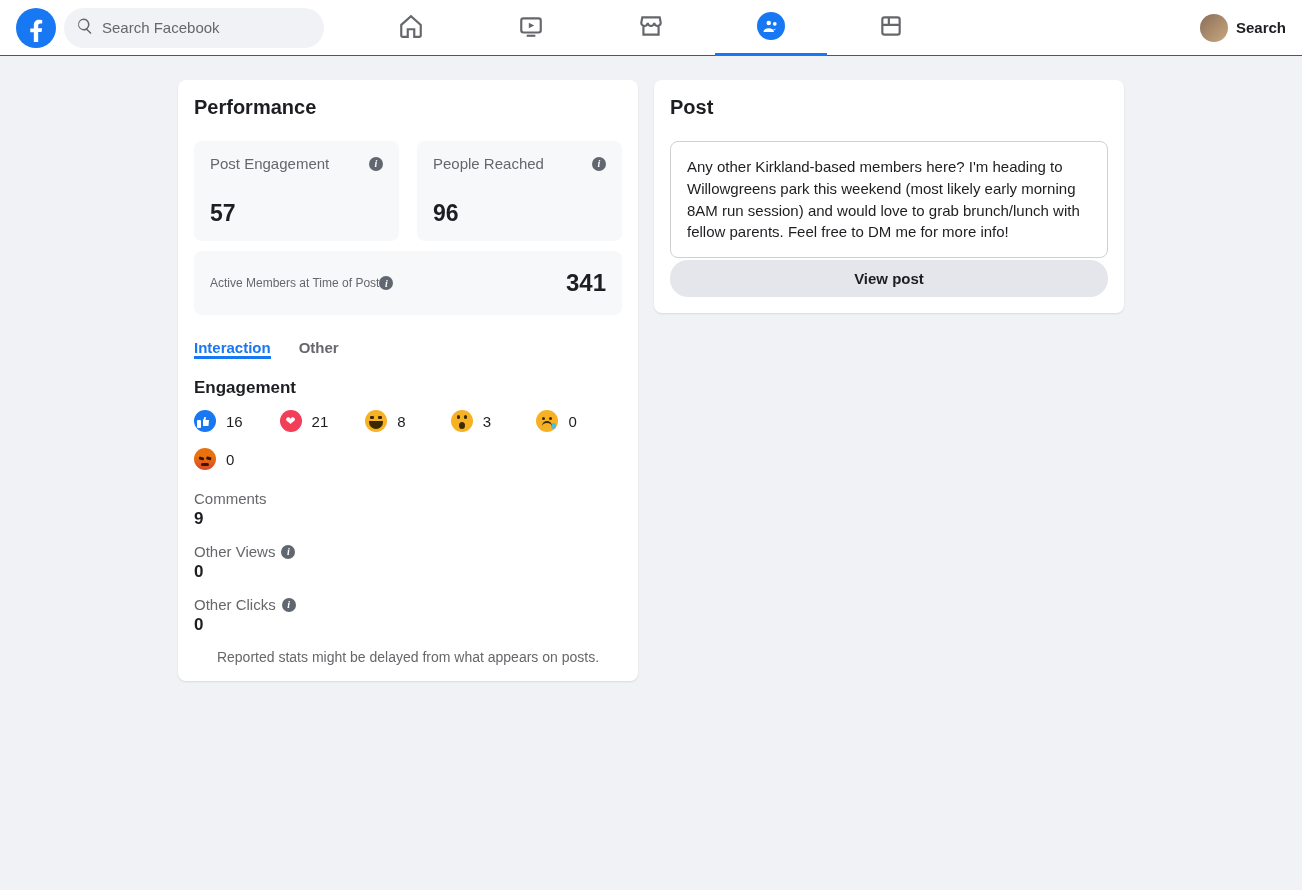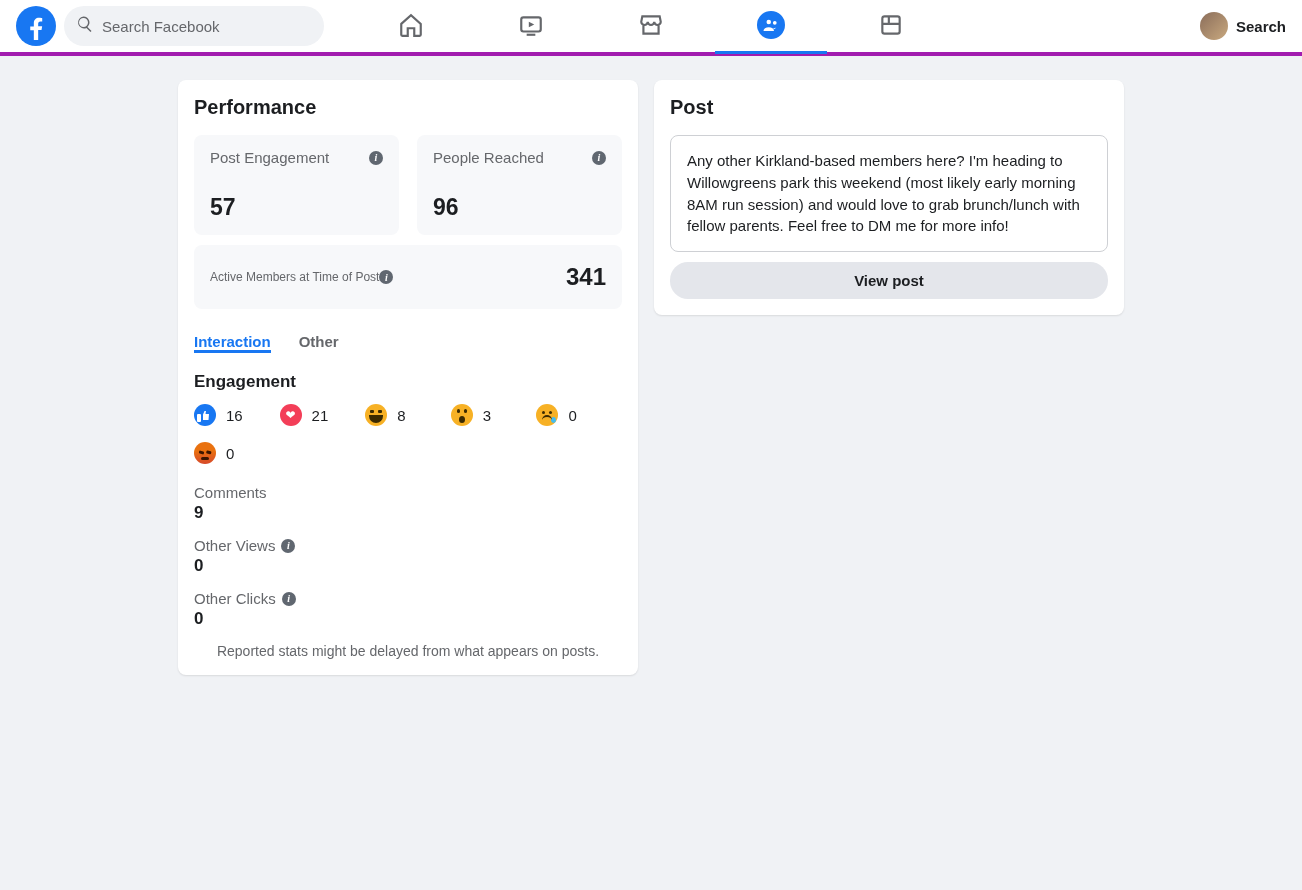--- a/index.html
+++ b/index.html
@@ -6,7 +6,7 @@
     body { background: #f0f2f5; width: 1302px; height: 890px; overflow: hidden; }
 
     
-    .topbar { background: #fff; height: 56px; display: flex; align-items: center; padding: 0 16px; border-bottom: 4px solid #a21caf; position: relative; }
+    .topbar { background: #fff; height: 56px; display: flex; align-items: center; padding: 0 16px; border-bottom: 1px solid #a21caf; position: relative; }
     .logo { width: 40px; height: 40px; border-radius: 50%; background: #1877f2; display: flex; align-items: center; justify-content: center; margin-right: 8px; }
     .logo svg { width: 28px; height: 28px; }
     .search-wrap { width: 260px; height: 40px; background: #f0f2f5; border-radius: 50px; display: flex; align-items: center; padding: 0 12px; color: #65676b; }

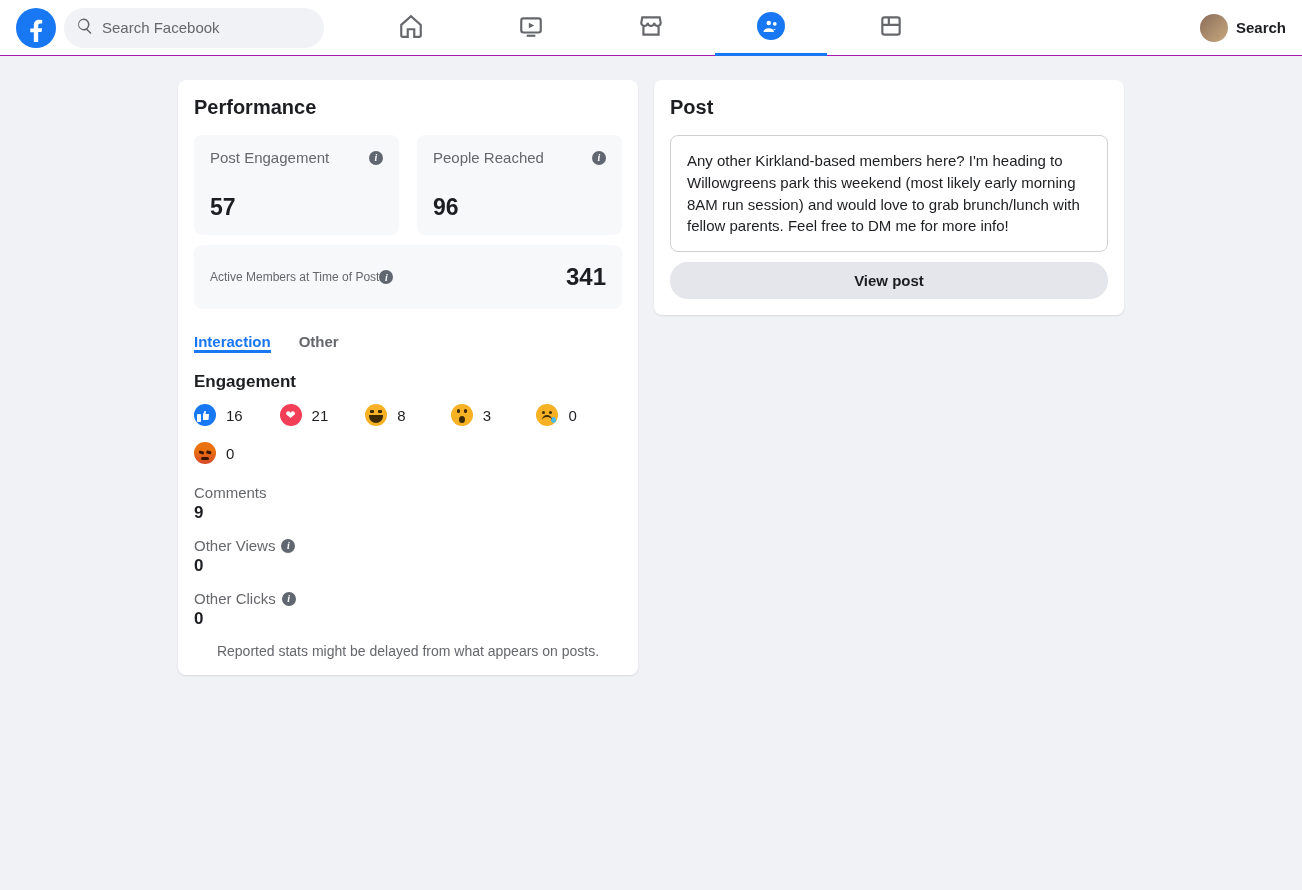--- a/index.html
+++ b/index.html
@@ -30,7 +30,7 @@
     .perf-card { width: 460px; }
     .post-card { width: 470px; align-self: flex-start; }
 
-    .card-title { font-size: 20px; font-weight: 700; color: #1c1e21; margin-bottom: 16px; }
+    .card-title { font-size: 20px; font-weight: 700; color: #1c1e21; margin-bottom: 22px; }
 
     .stat-row { display: flex; gap: 18px; margin-bottom: 10px; }
     .stat-box { background: #f7f8fa; border-radius: 8px; padding: 14px 16px; flex: 1; }

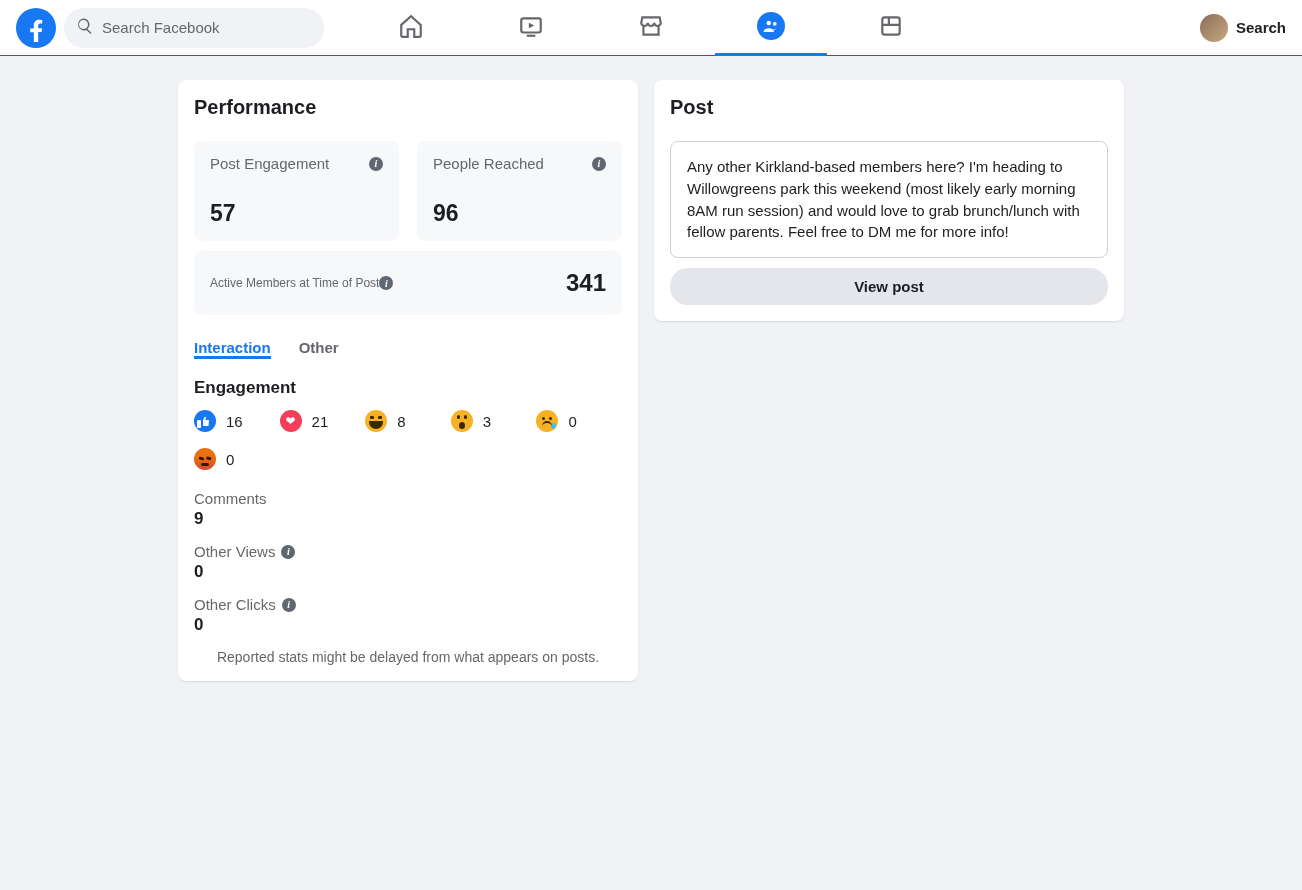--- a/index.html
+++ b/index.html
@@ -77,7 +77,7 @@
 
     .disclaimer { font-size: 14px; color: #65676b; text-align: center; margin-top: 8px; }
 
-    .post-body { border: 1px solid #ced0d4; border-radius: 8px; padding: 14px 16px; font-size: 15px; line-height: 1.45; color: #1c1e21; margin-bottom: 10px; }
+    .post-body { border: 1px solid #ced0d4; border-radius: 8px; padding: 14px 16px; font-size: 15px; line-height: 1.45; color: #1c1e21; margin-bottom: 2px; }
     .view-post-btn { width: 100%; background: #e4e6eb; border: none; border-radius: 18px; padding: 10px 0; font-size: 15px; font-weight: 600; color: #1c1e21; cursor: pointer; }
   </style>
 </head>

